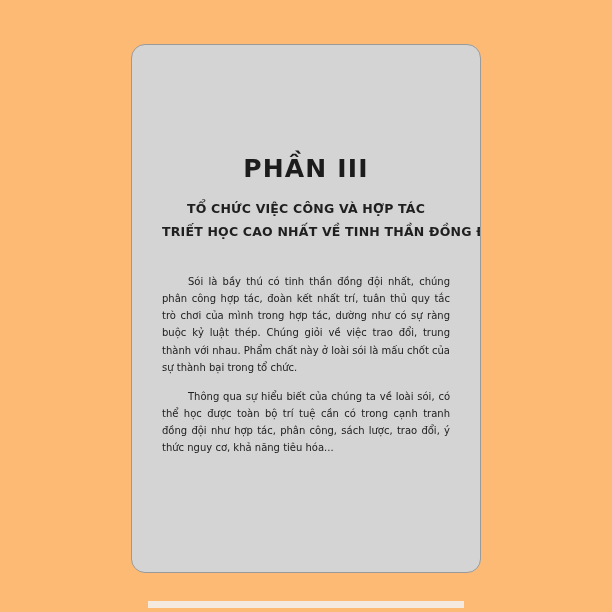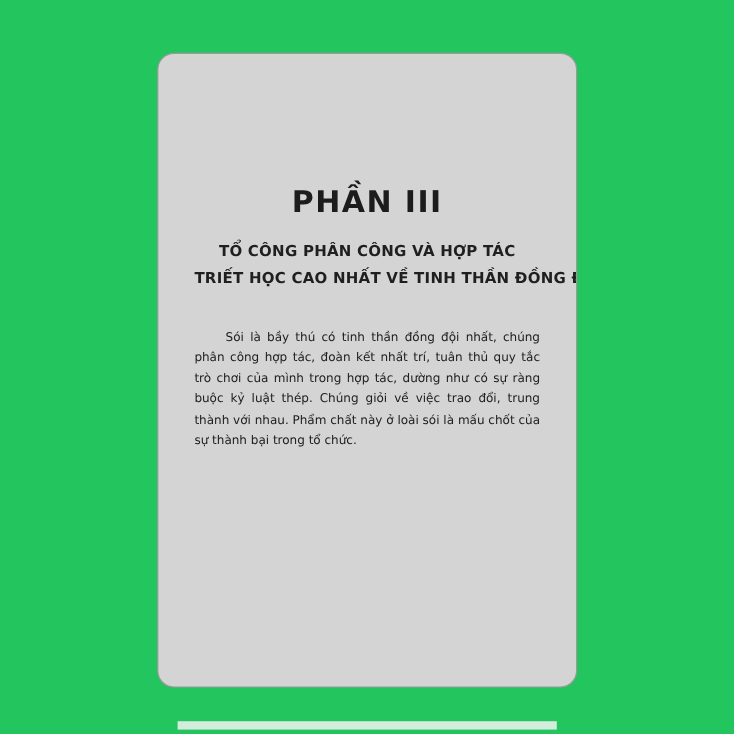--- a/index.html
+++ b/index.html
@@ -15,7 +15,7 @@
     position: relative;
     width: 612px;
     height: 612px;
-    background: #22c55e;
+    background: #fdba74;
     overflow: hidden;
   }
 

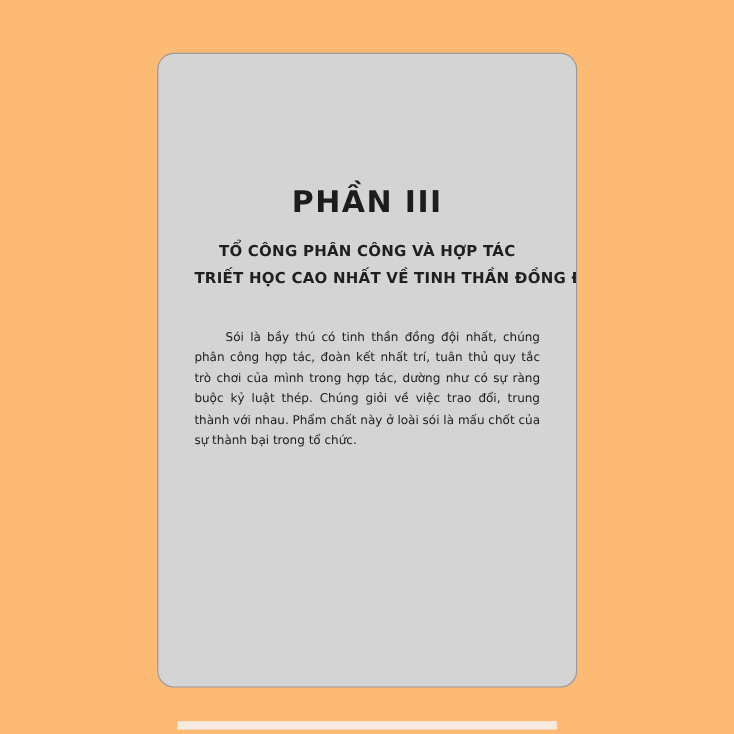--- a/index.html
+++ b/index.html
@@ -111,7 +111,7 @@
       <div class="part-heading">PHẦN III</div>
 
       <div class="subtitle-block">
-        <span class="subtitle-line">TỔ CÔNG PHÂN CÔNG VÀ HỢP TÁC</span>
+        <span class="subtitle-line">TỔ CHỨC VIỆC CÔNG VÀ HỢP TÁC</span>
         <span class="subtitle-line">TRIẾT HỌC CAO NHẤT VỀ TINH THẦN ĐỒNG ĐỘI</span>
       </div>
 

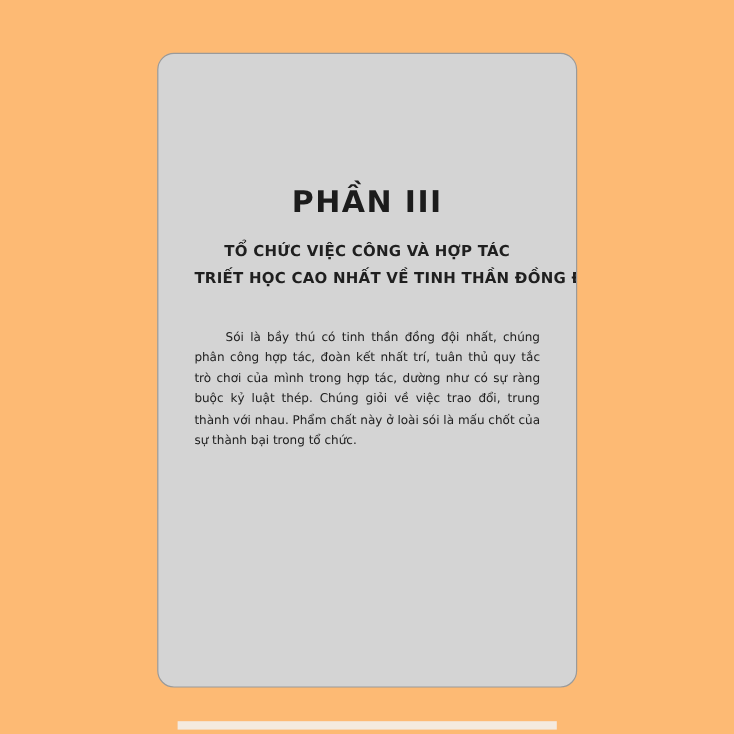--- a/index.html
+++ b/index.html
@@ -117,6 +117,7 @@
 
       <div class="body-block">
         <p class="body-paragraph">Sói là bầy thú có tinh thần đồng đội nhất, chúng phân công hợp tác, đoàn kết nhất trí, tuân thủ quy tắc trò chơi của mình trong hợp tác, dường như có sự ràng buộc kỷ luật thép. Chúng giỏi về việc trao đổi, trung thành với nhau. Phẩm chất này ở loài sói là mấu chốt của sự thành bại trong tổ chức.</p>
+        <p class="body-paragraph">Thông qua sự hiểu biết của chúng ta về loài sói, có thể học được toàn bộ trí tuệ cần có trong cạnh tranh đồng đội như hợp tác, phân công, sách lược, trao đổi, ý thức nguy cơ, khả năng tiêu hóa...</p>
 
       </div>
 

